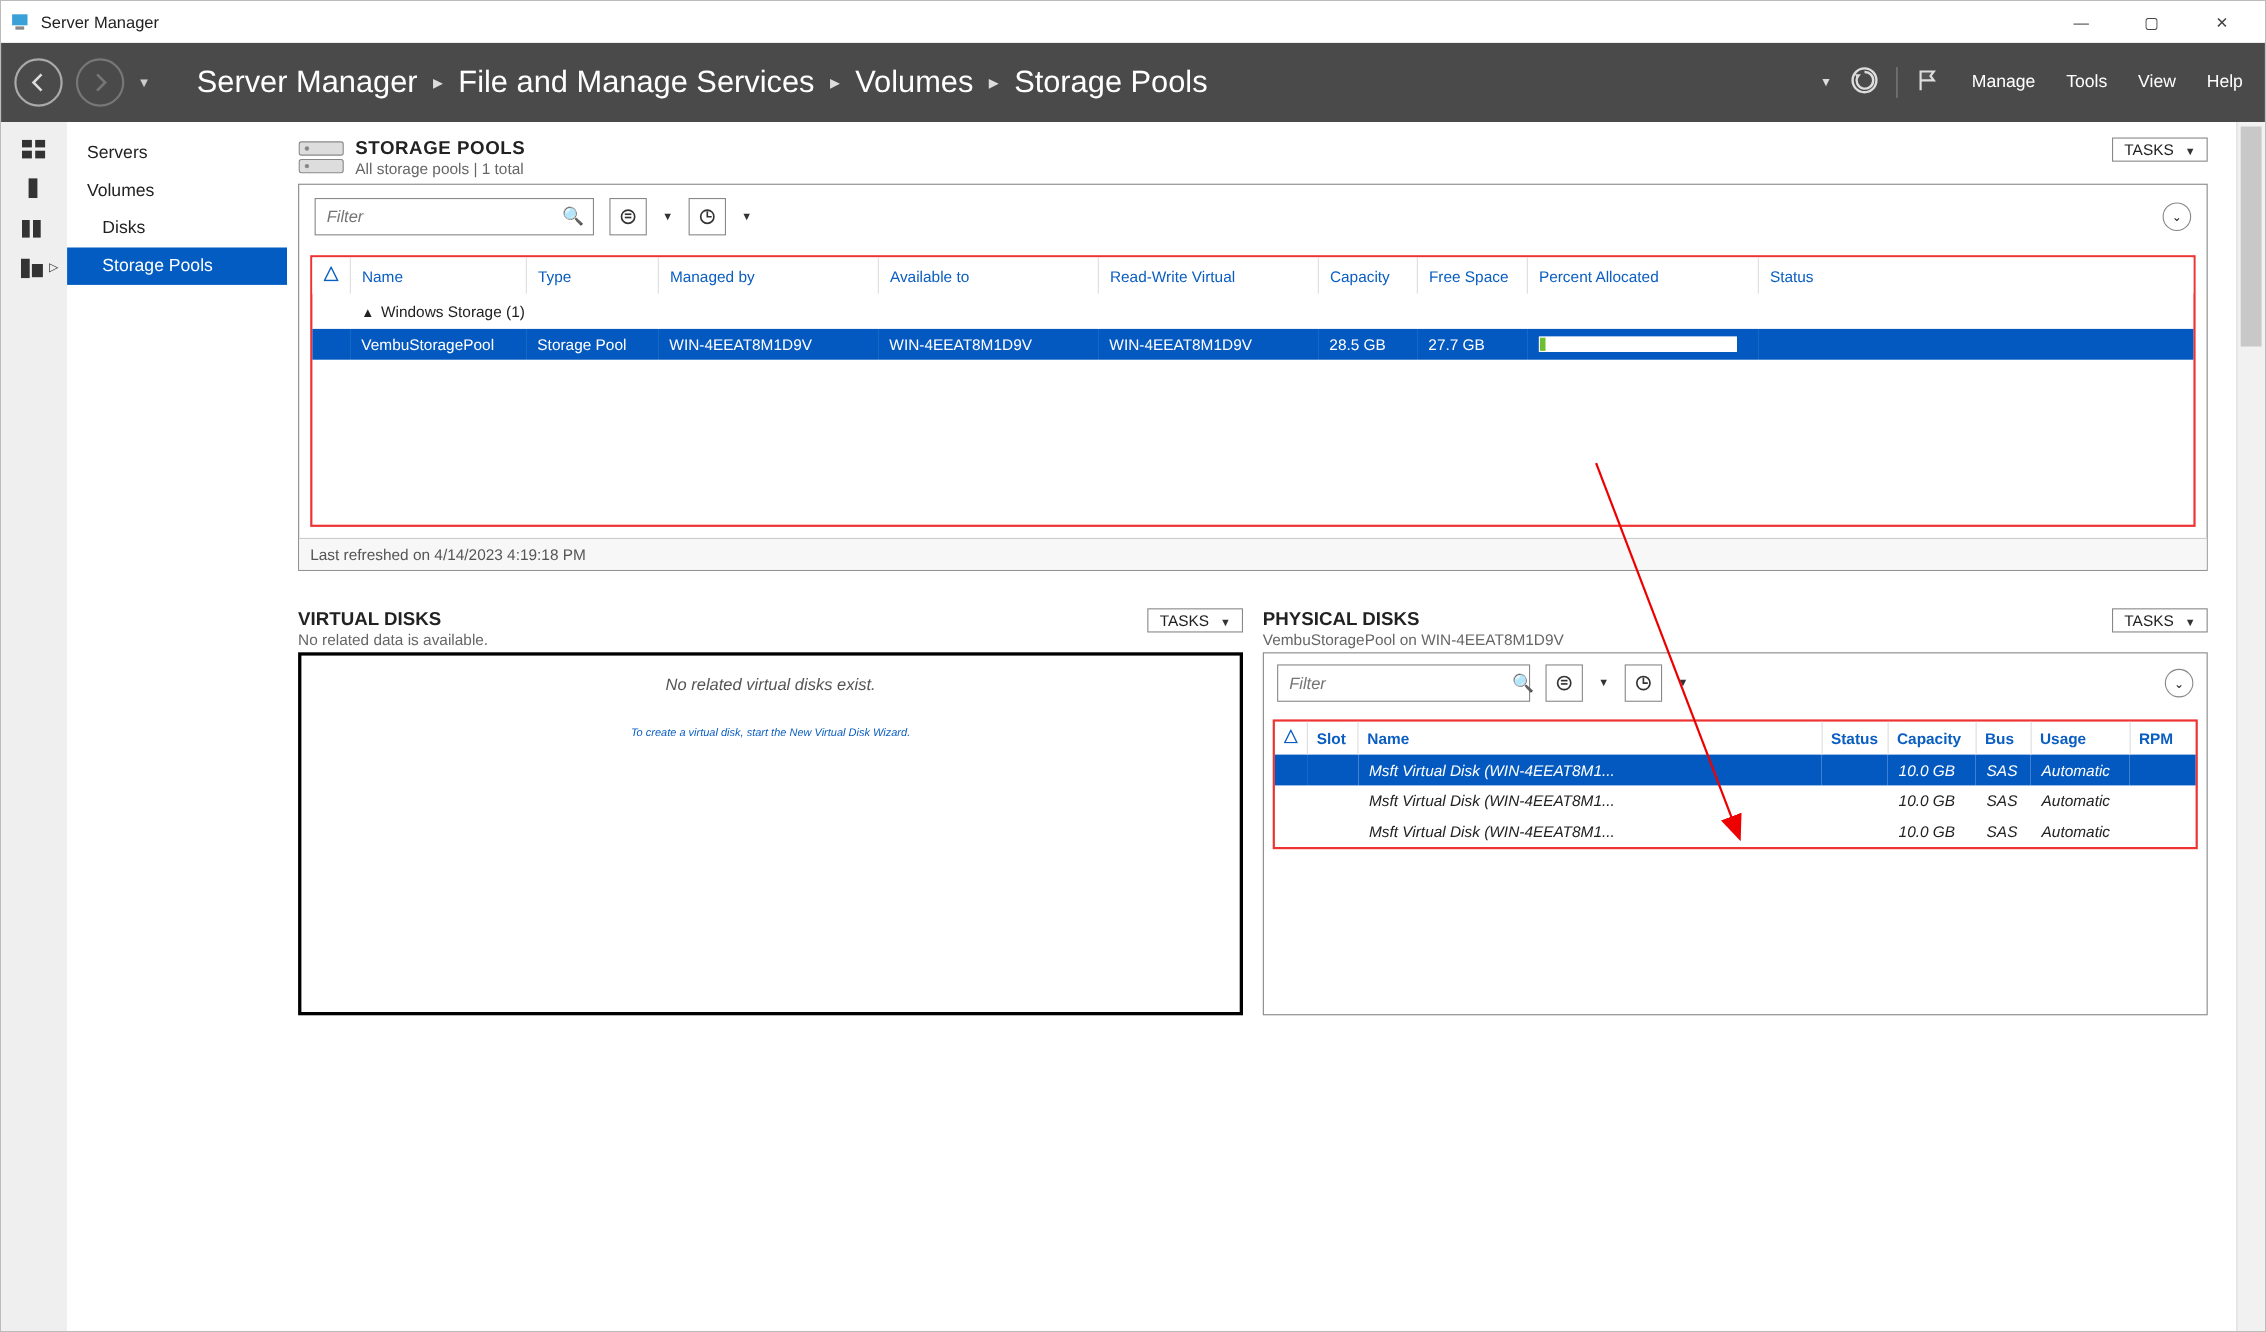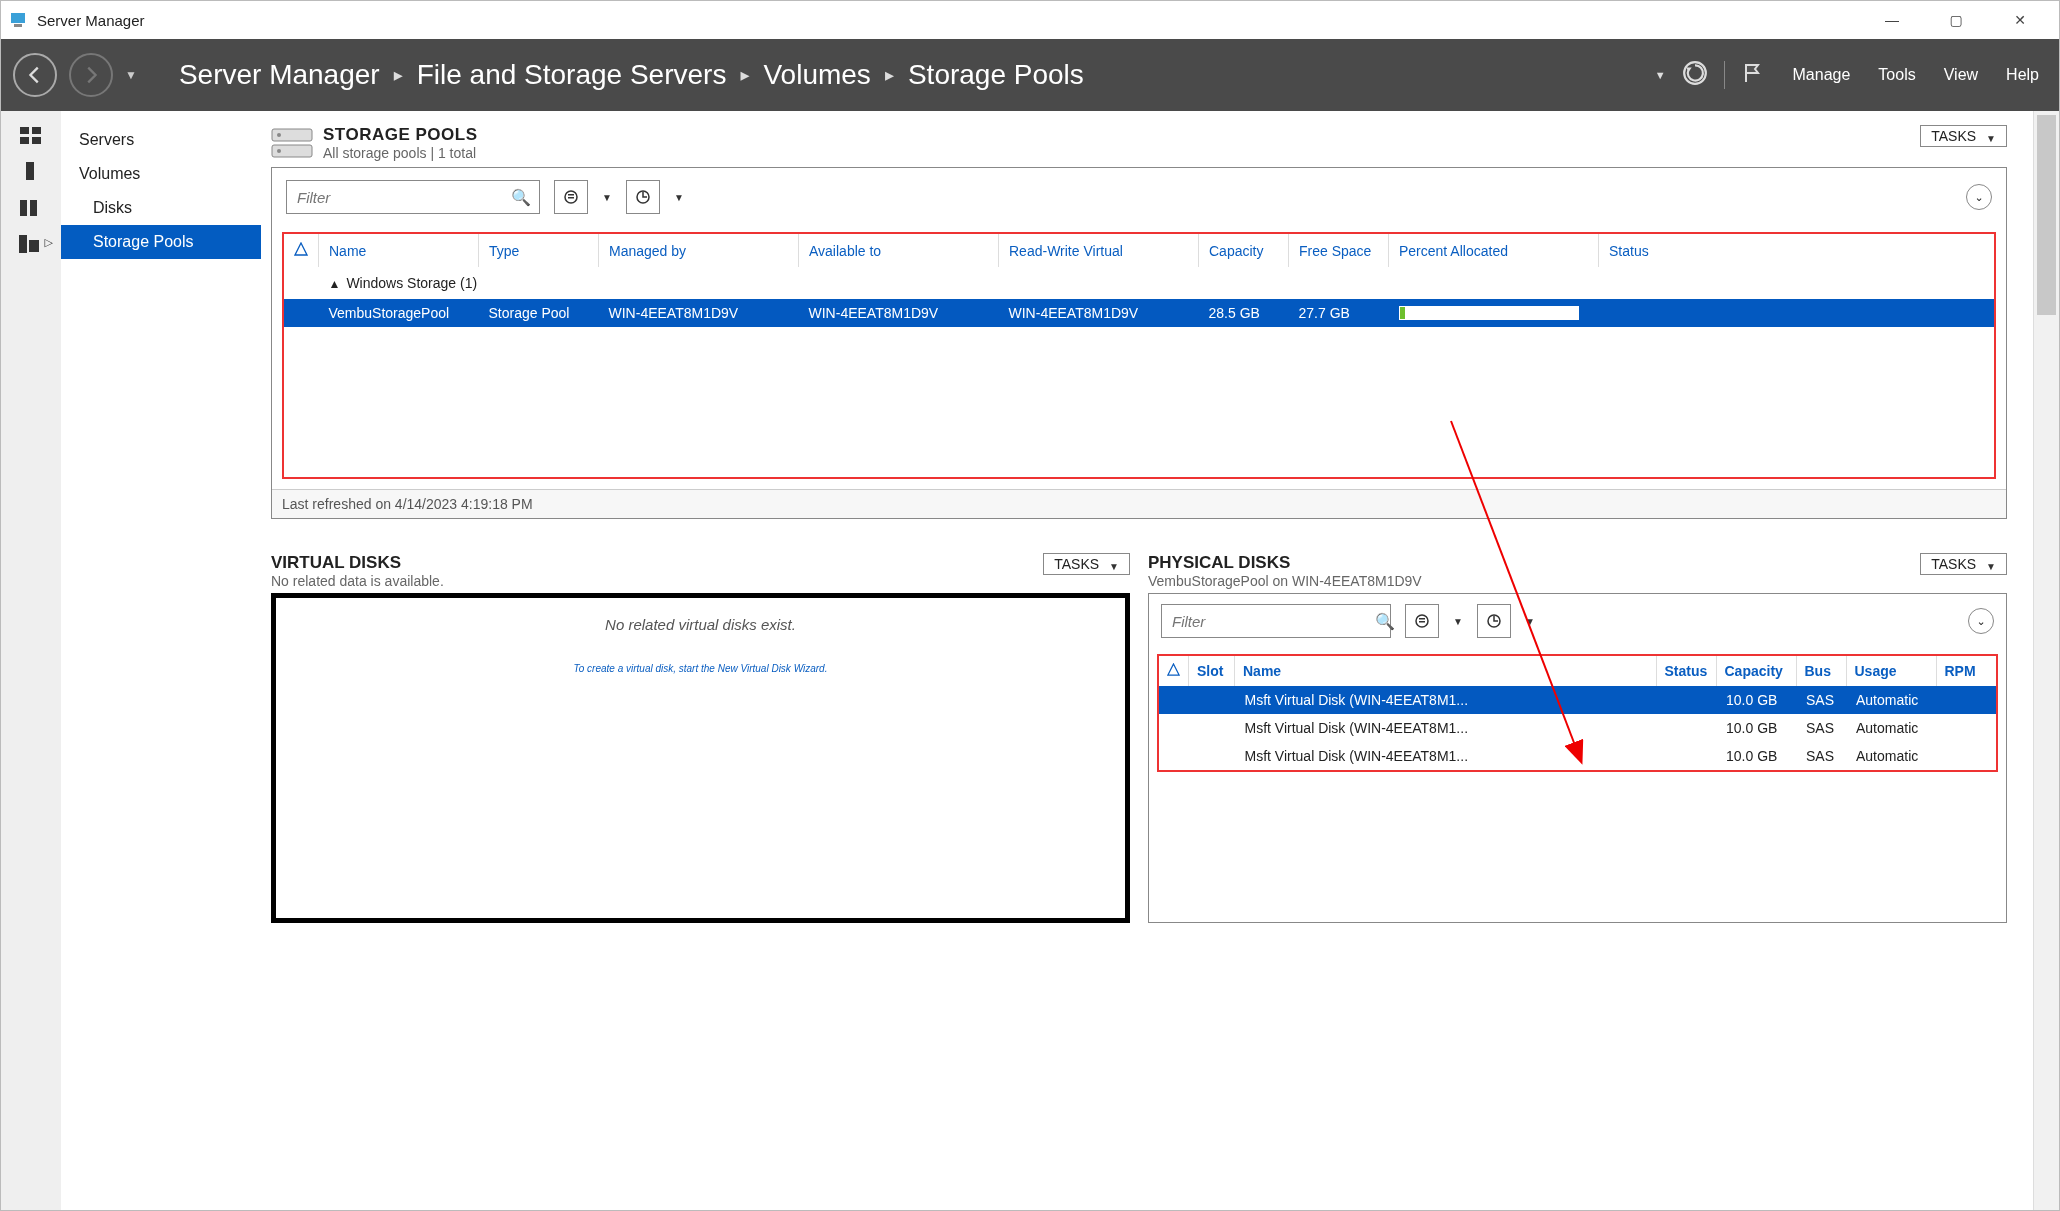--- a/index.html
+++ b/index.html
@@ -129,7 +129,7 @@
       <div class="breadcrumb">
         <span>Server Manager</span>
         <span class="crumb-sep">▸</span>
-        <span>File and Storage Servers</span>
+        <span>File and Manage Services</span>
         <span class="crumb-sep">▸</span>
         <span>Volumes</span>
         <span class="crumb-sep">▸</span>

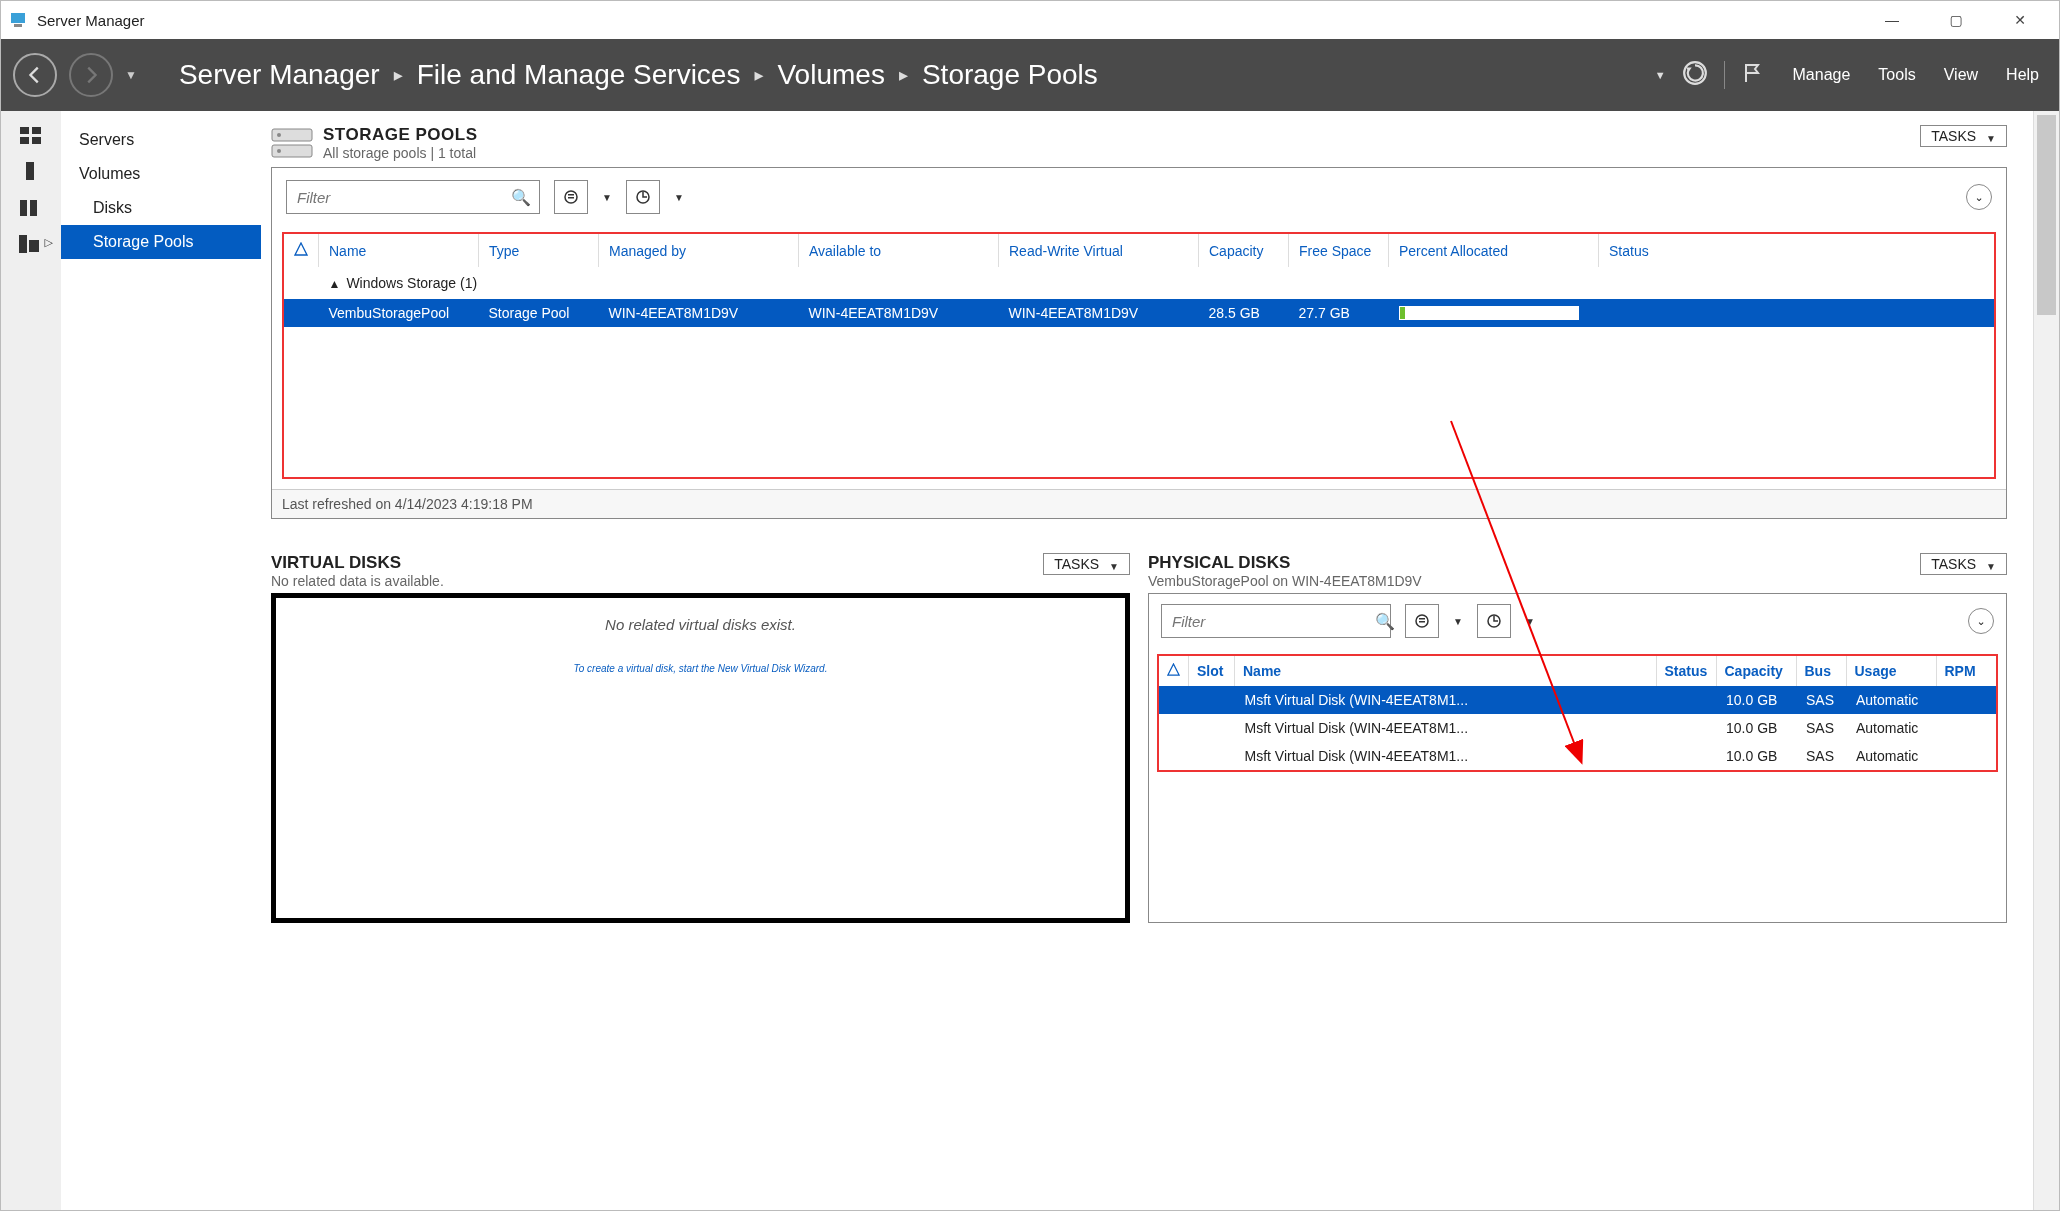--- a/index.html
+++ b/index.html
@@ -68,7 +68,7 @@
   .half-header { display: flex; align-items: flex-start; justify-content: space-between; margin-bottom: 4px; }
   .half-title { font-size: 17px; font-weight: bold; }
   .half-sub { font-size: 14px; color: #666; }
-  .vd-box { flex:1; border:5px solid #000000; min-height: 330px; display:flex; flex-direction:column; align-items:center; padding-top: 18px; gap: 30px; }
+  .vd-box { flex:1; border:3px solid #000000; min-height: 330px; display:flex; flex-direction:column; align-items:center; padding-top: 18px; gap: 30px; }
   .vd-msg1 { color: #555; font-style: italic; font-size: 15px; }
   .vd-msg2 { color: #0a5ec1; font-style: italic; font-size: 10px; }
   

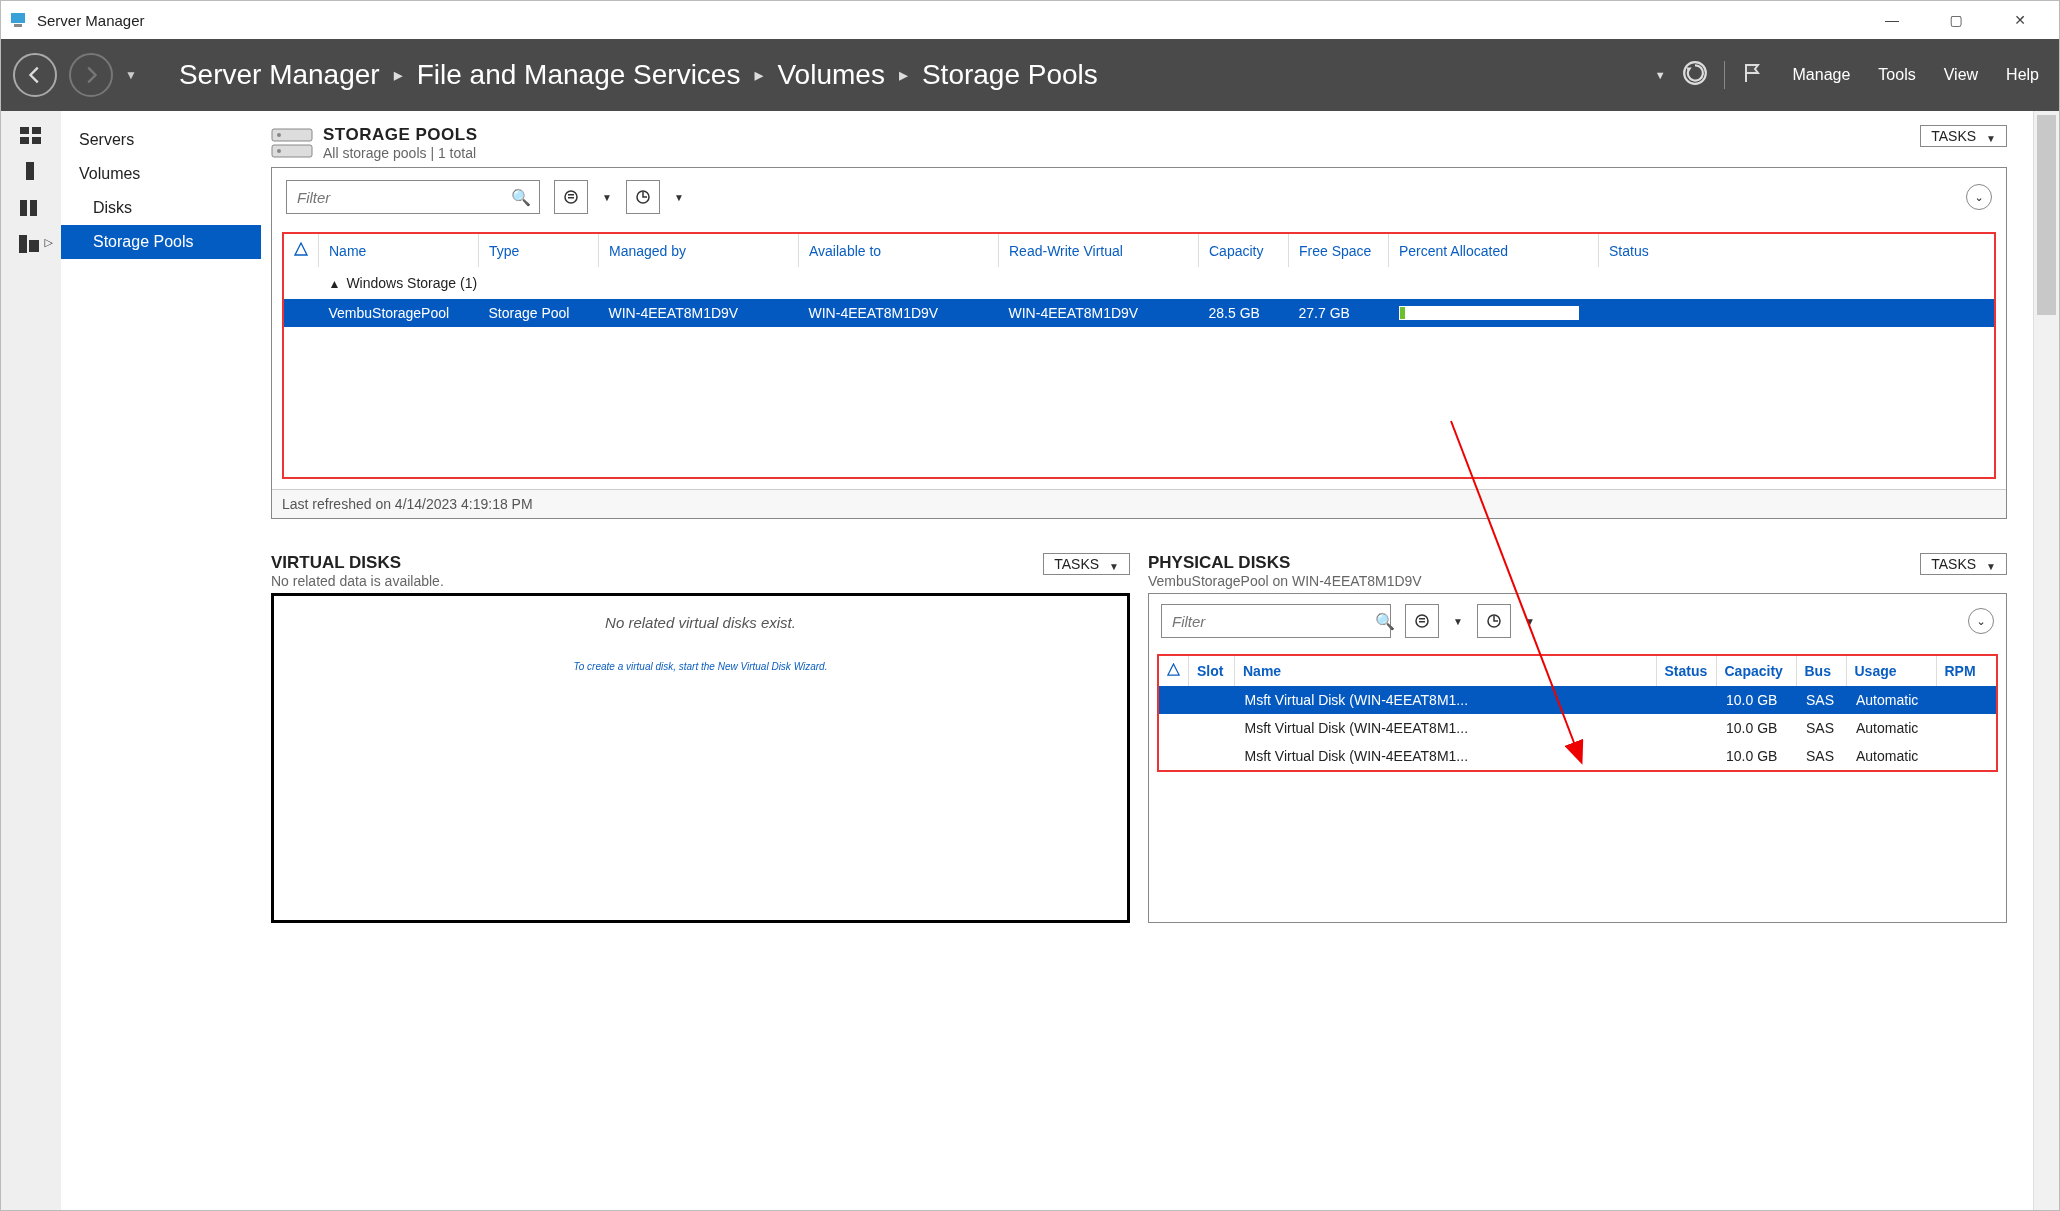--- a/index.html
+++ b/index.html
@@ -77,7 +77,7 @@
   .pd-tbl { width:100%; border-collapse: collapse; font-size:14px; }
   .pd-tbl th { text-align:left; font-weight:bold; color:#0a5ec1; padding: 7px 8px; border-right:1px solid #ddd; white-space:nowrap; }
   .pd-tbl th:last-child{border-right:0;}
-  .pd-row td { padding: 6px 10px; }
+  .pd-row td { padding: 6px 10px; font-style: italic; }
   .pd-row.sel td { background:#0359c0; color:#fff; }
   
   .arrow-svg { position:absolute; pointer-events:none; }

